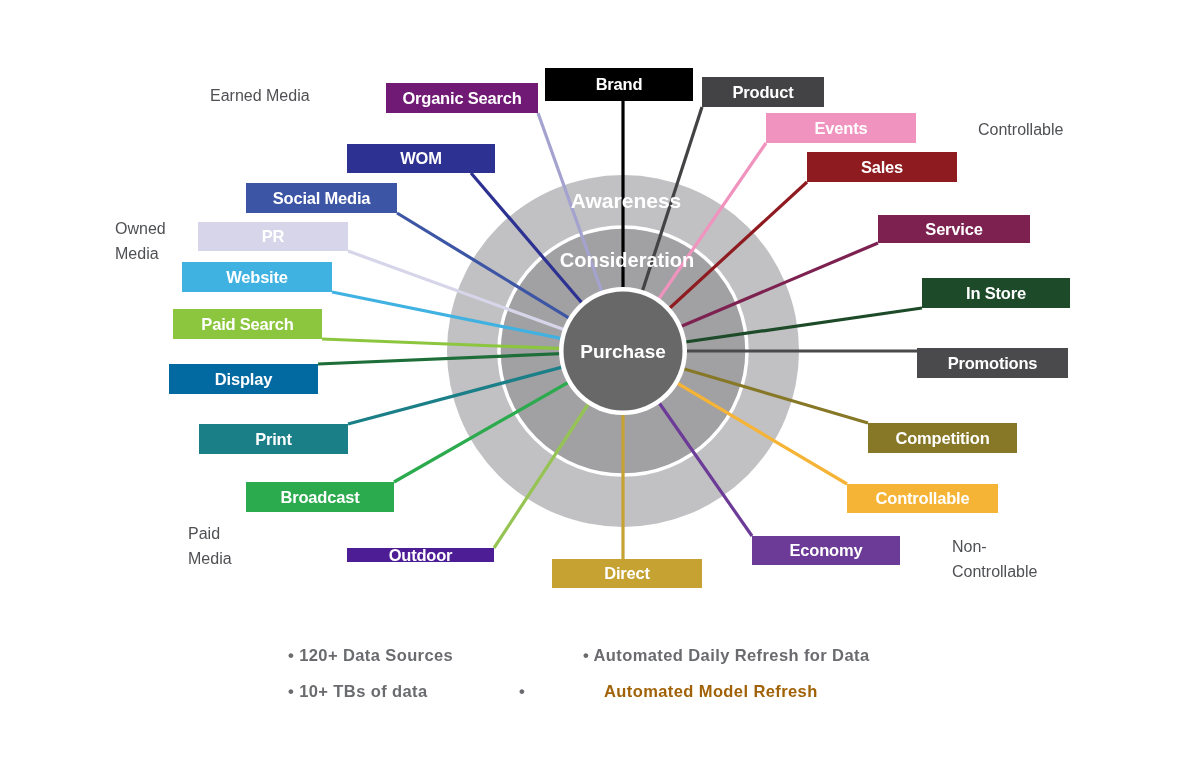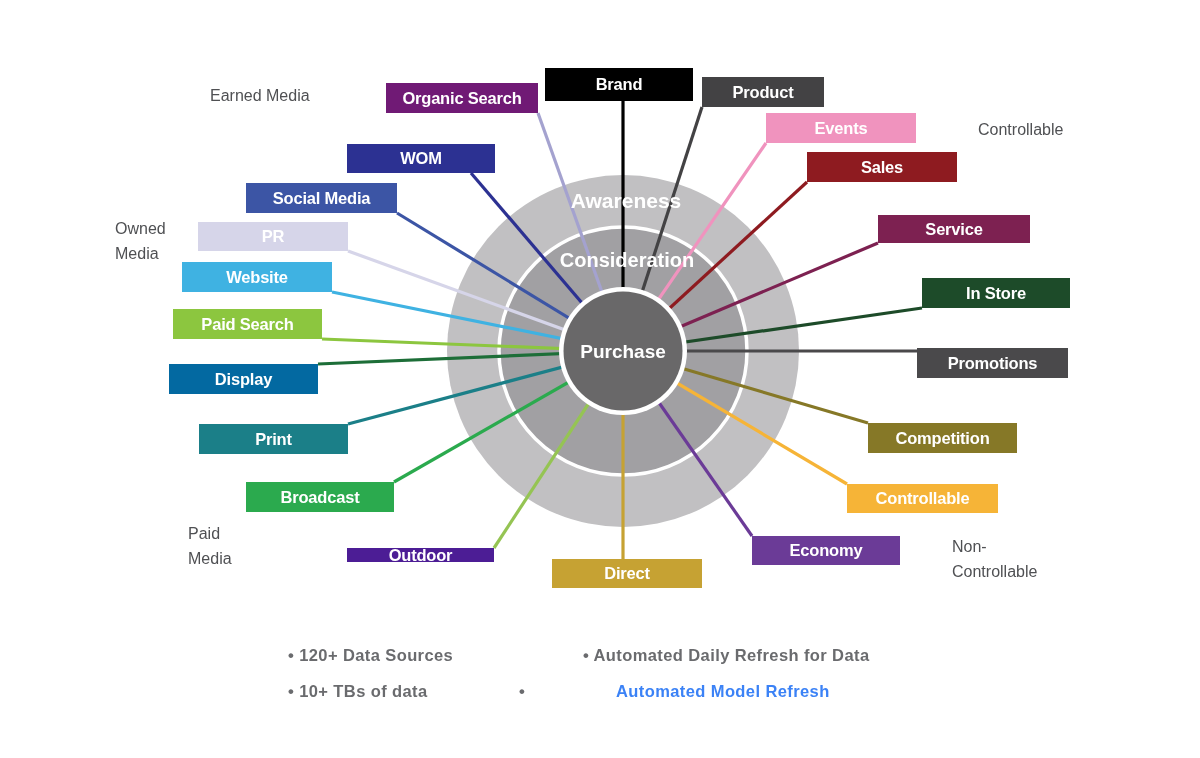--- a/index.html
+++ b/index.html
@@ -107,7 +107,7 @@
     <span class="footer-item" style="left: 583px; top: 646px; color: rgb(106, 107, 110);">• Automated Daily Refresh for Data</span>
     <span class="footer-item" style="left: 288px; top: 682px; color: rgb(106, 107, 110);">• 10+ TBs of data</span>
     <span class="footer-item" style="left: 519px; top: 682px; color: rgb(106, 107, 110);">•</span>
-    <span class="footer-item" style="left: 604px; top: 682px; color: #3b82f6; margin-left: 12px;">Automated Model Refresh</span>
+    <span class="footer-item" style="left: 604px; top: 682px; color: #a16207;">Automated Model Refresh</span>
   </div>
 </div>
 

